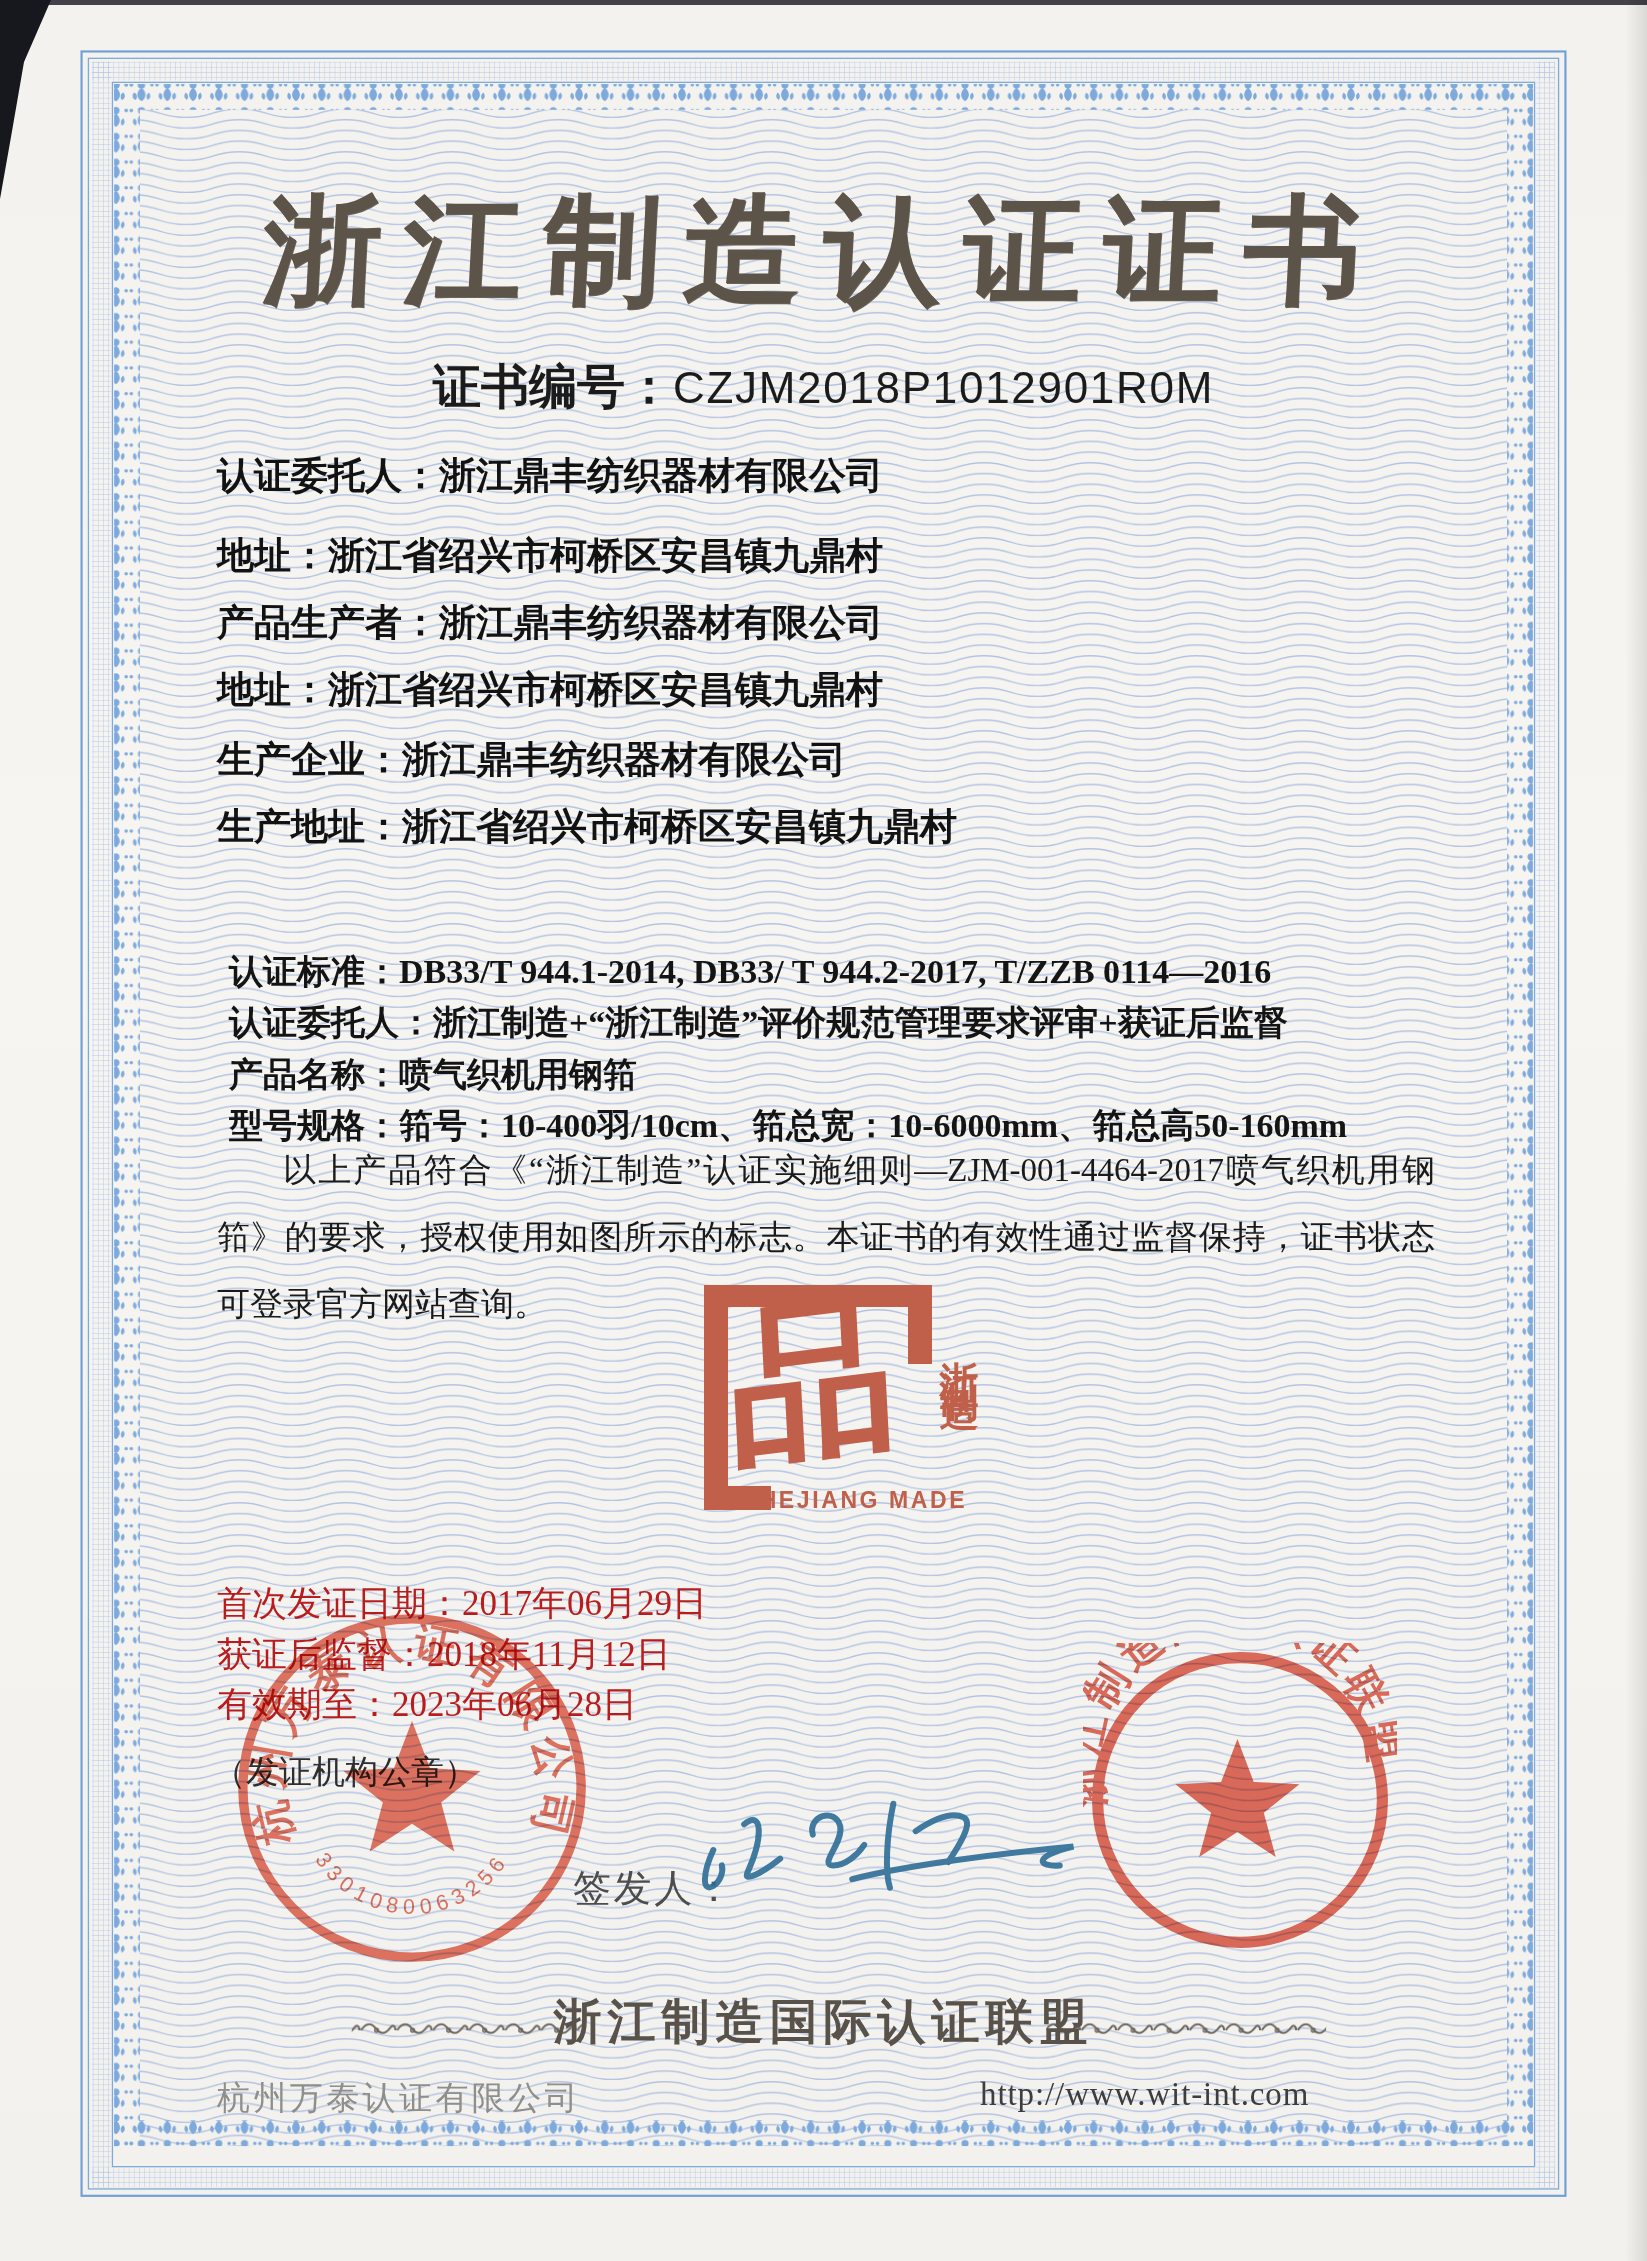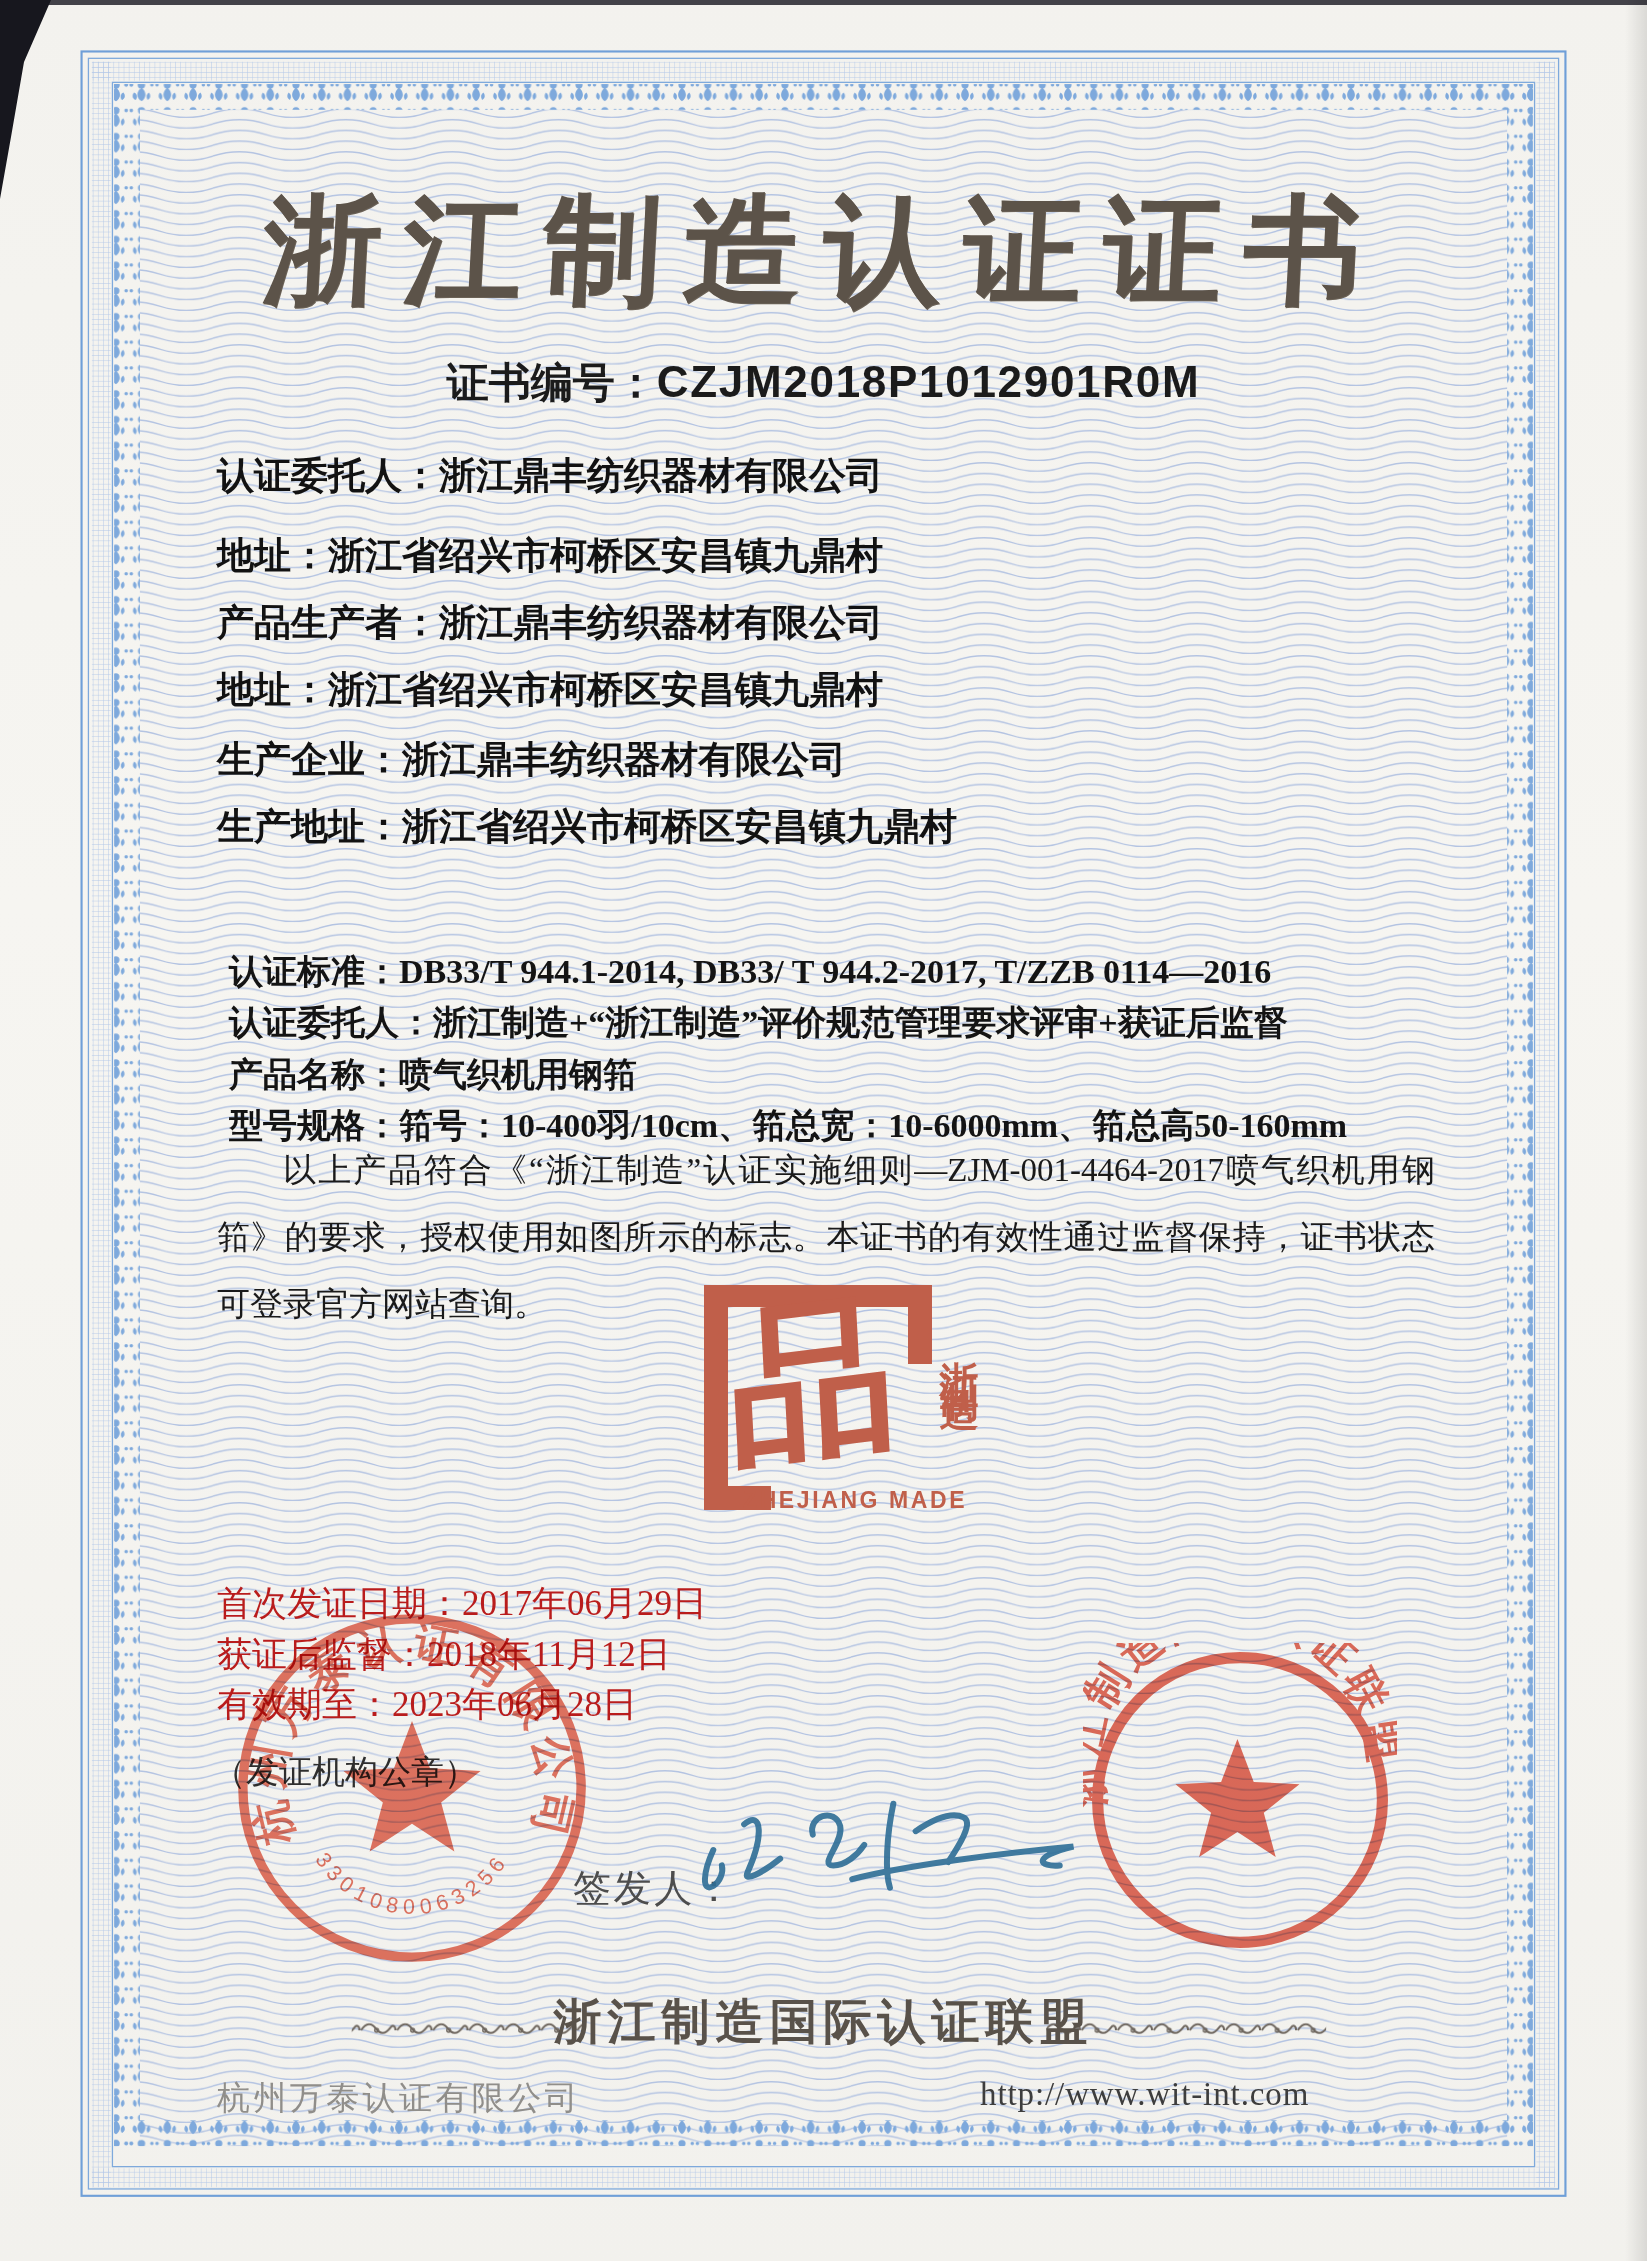--- a/index.html
+++ b/index.html
@@ -17,7 +17,7 @@
     transform:skewX(-3deg);text-shadow:0.9px 0.9px 0 #6b6257;
   }
   #cert-no-row{top:355px;left:0;width:1647px;text-align:center;color:#1b1b1b;}
-  #cert-no-row .lbl{font-size:42px;font-weight:700;}
+  #cert-no-row .lbl{font-size:48px;font-weight:700;}
   #cert-no-row .val{font-size:44px;font-weight:700;font-family:"Liberation Sans","DejaVu Sans",sans-serif;letter-spacing:1.7px;}
   
   .info-line{font-size:37px;font-weight:700;color:#121212;left:217px;}

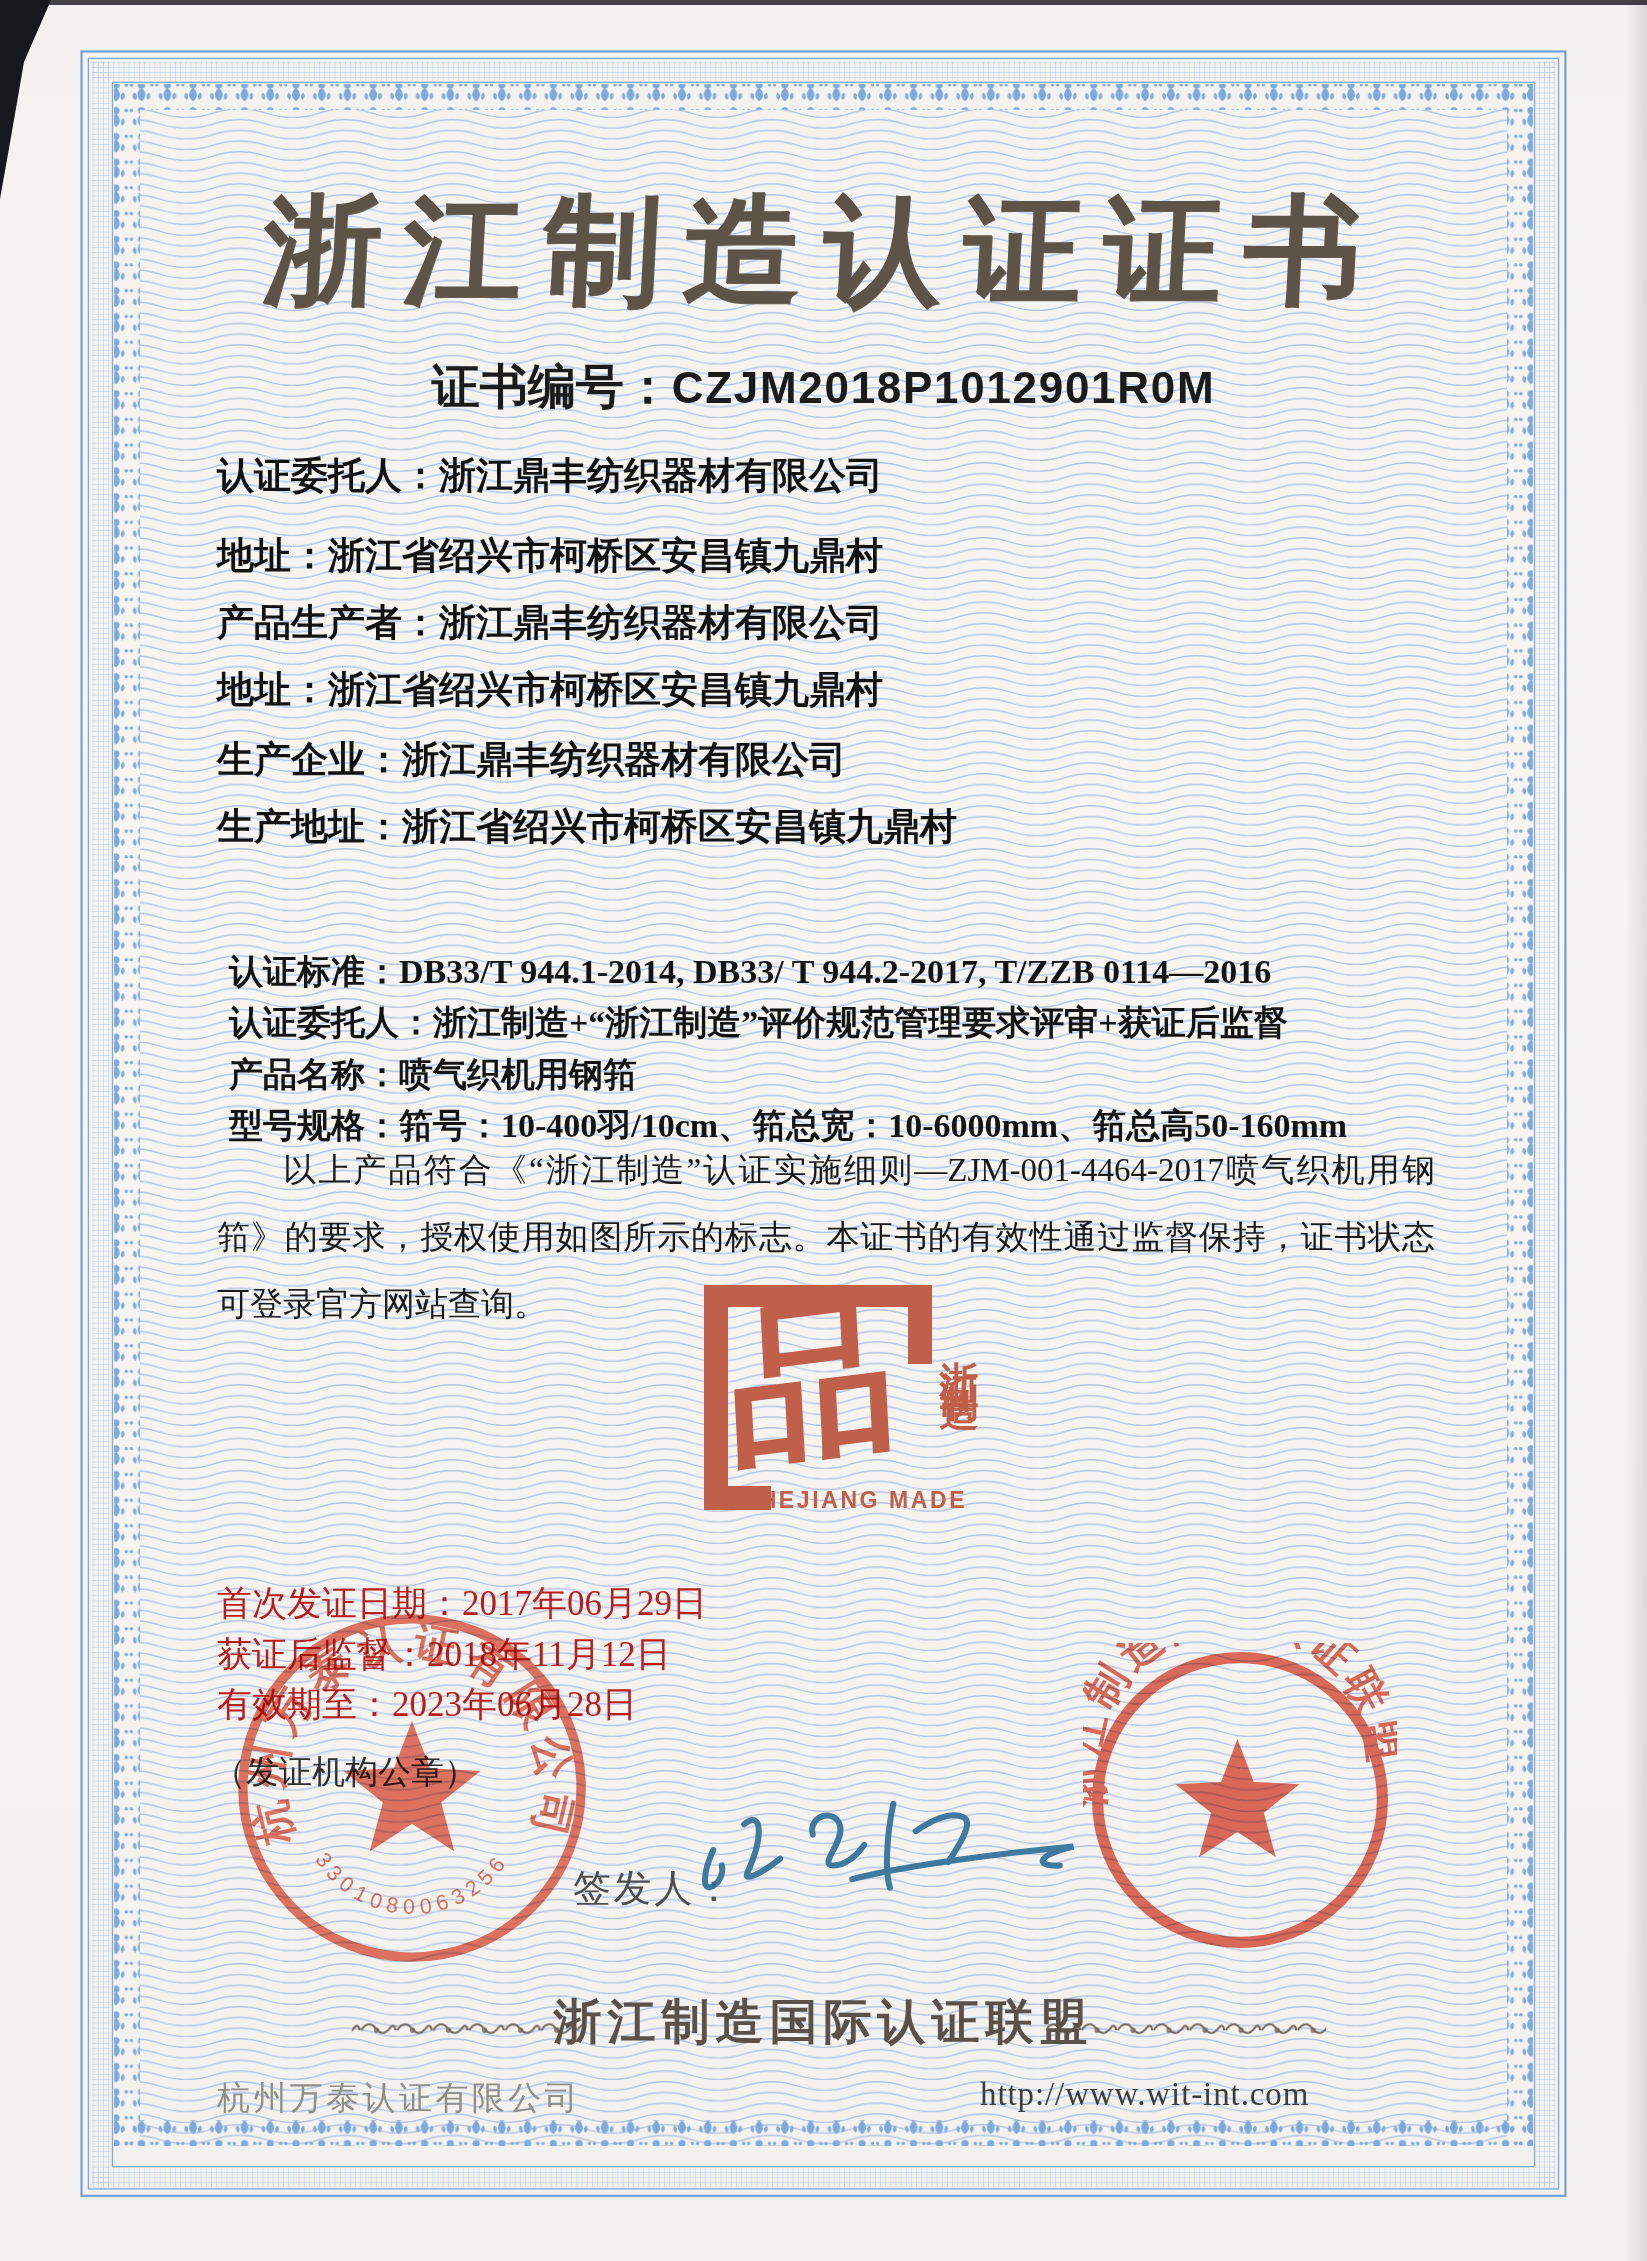--- a/index.html
+++ b/index.html
@@ -18,7 +18,7 @@
   }
   #cert-no-row{top:355px;left:0;width:1647px;text-align:center;color:#1b1b1b;}
   #cert-no-row .lbl{font-size:48px;font-weight:700;}
-  #cert-no-row .val{font-size:44px;font-weight:700;font-family:"Liberation Sans","DejaVu Sans",sans-serif;letter-spacing:1.7px;}
+  #cert-no-row .val{font-size:44px;font-weight:400;font-family:"Liberation Sans","DejaVu Sans",sans-serif;letter-spacing:1.7px;}
   
   .info-line{font-size:37px;font-weight:700;color:#121212;left:217px;}
   .spec-line{font-size:34px;font-weight:700;color:#141414;left:229px;margin-top:48px;}

